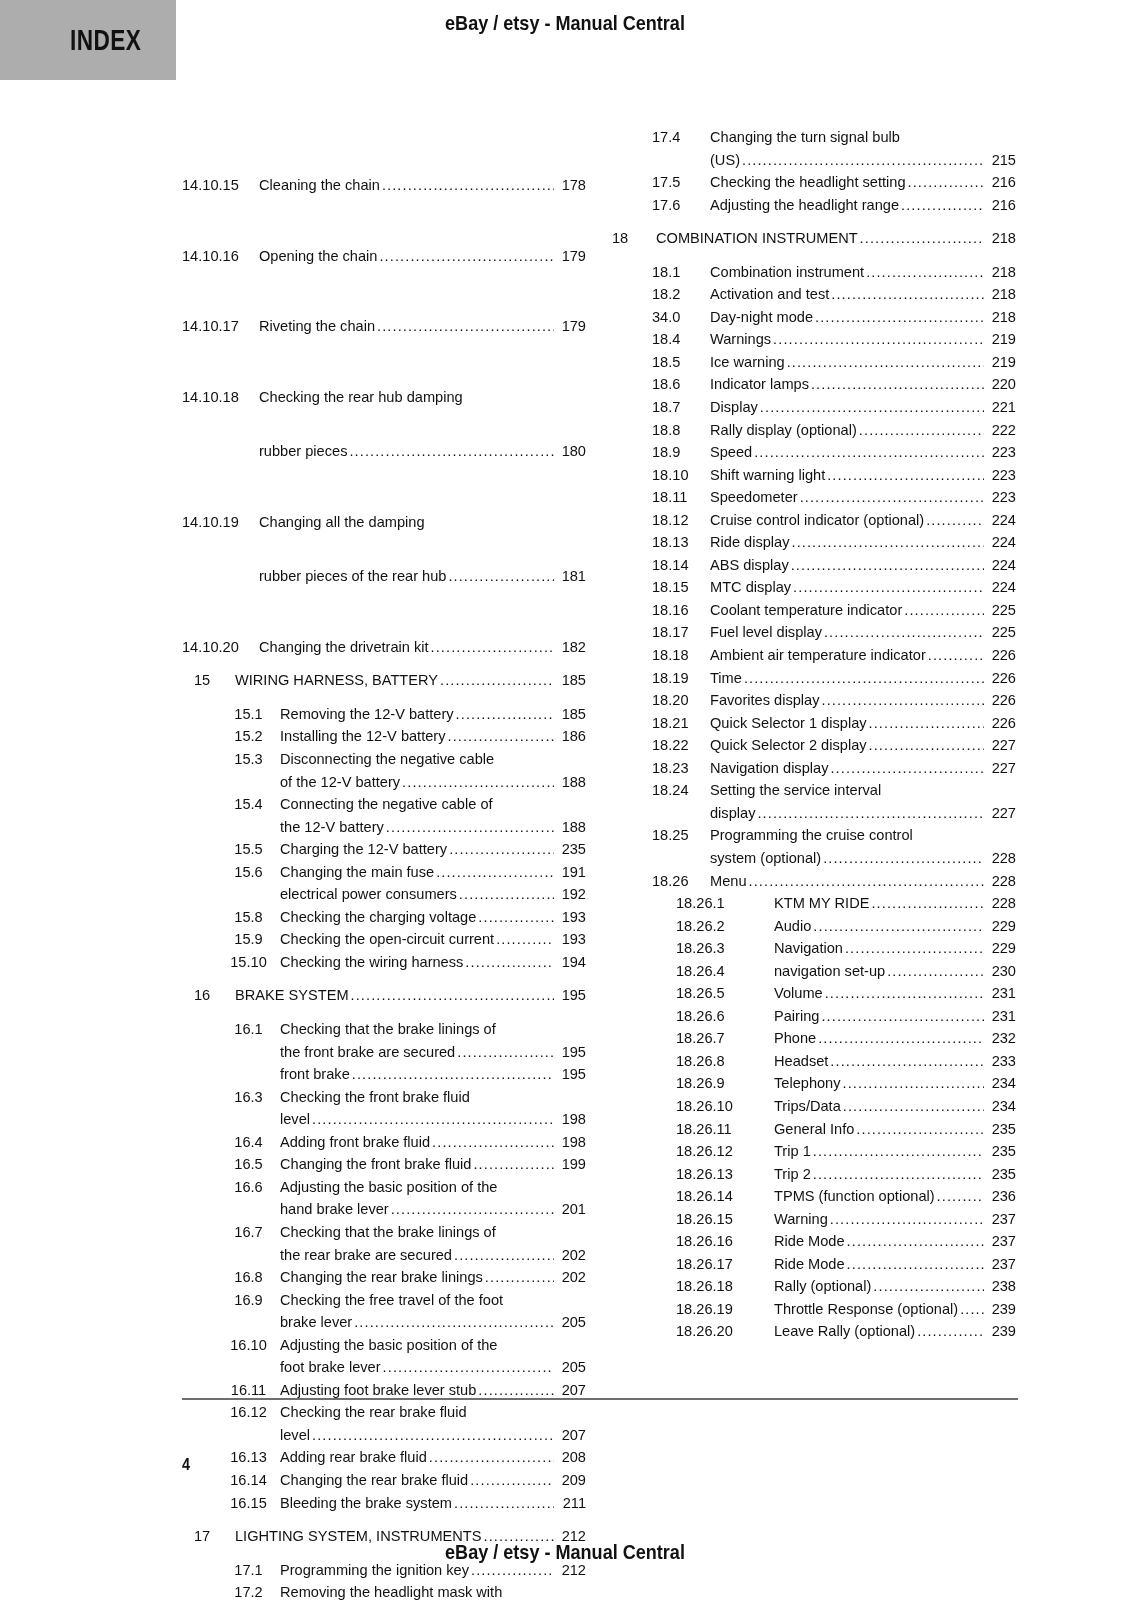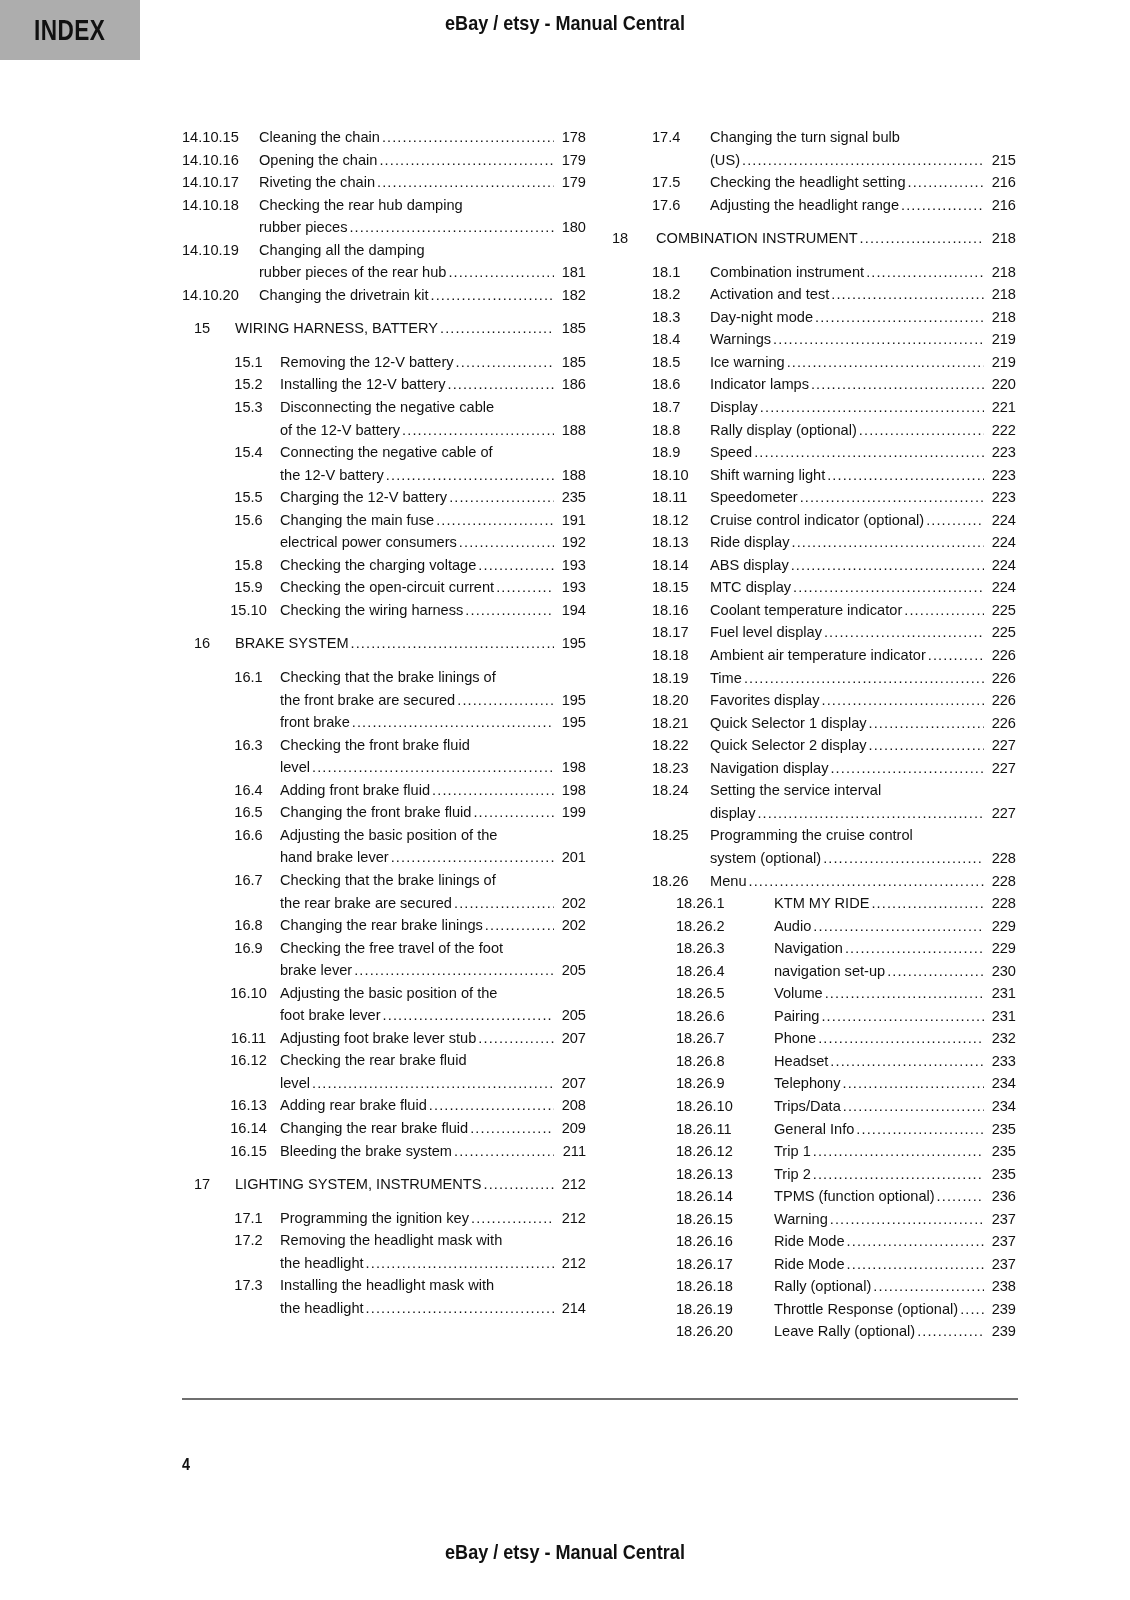--- a/index.html
+++ b/index.html
@@ -29,11 +29,12 @@
     top: 0;
     left: 0;
     width: 140px;
-    height: 60px;
+    height: 80px;
     background: #adadad;
     display: flex;
     align-items: center;
     justify-content: center;
+    padding-left: 36px;
   }
   .index-tab-label {
     font-family: "Liberation Sans", sans-serif;

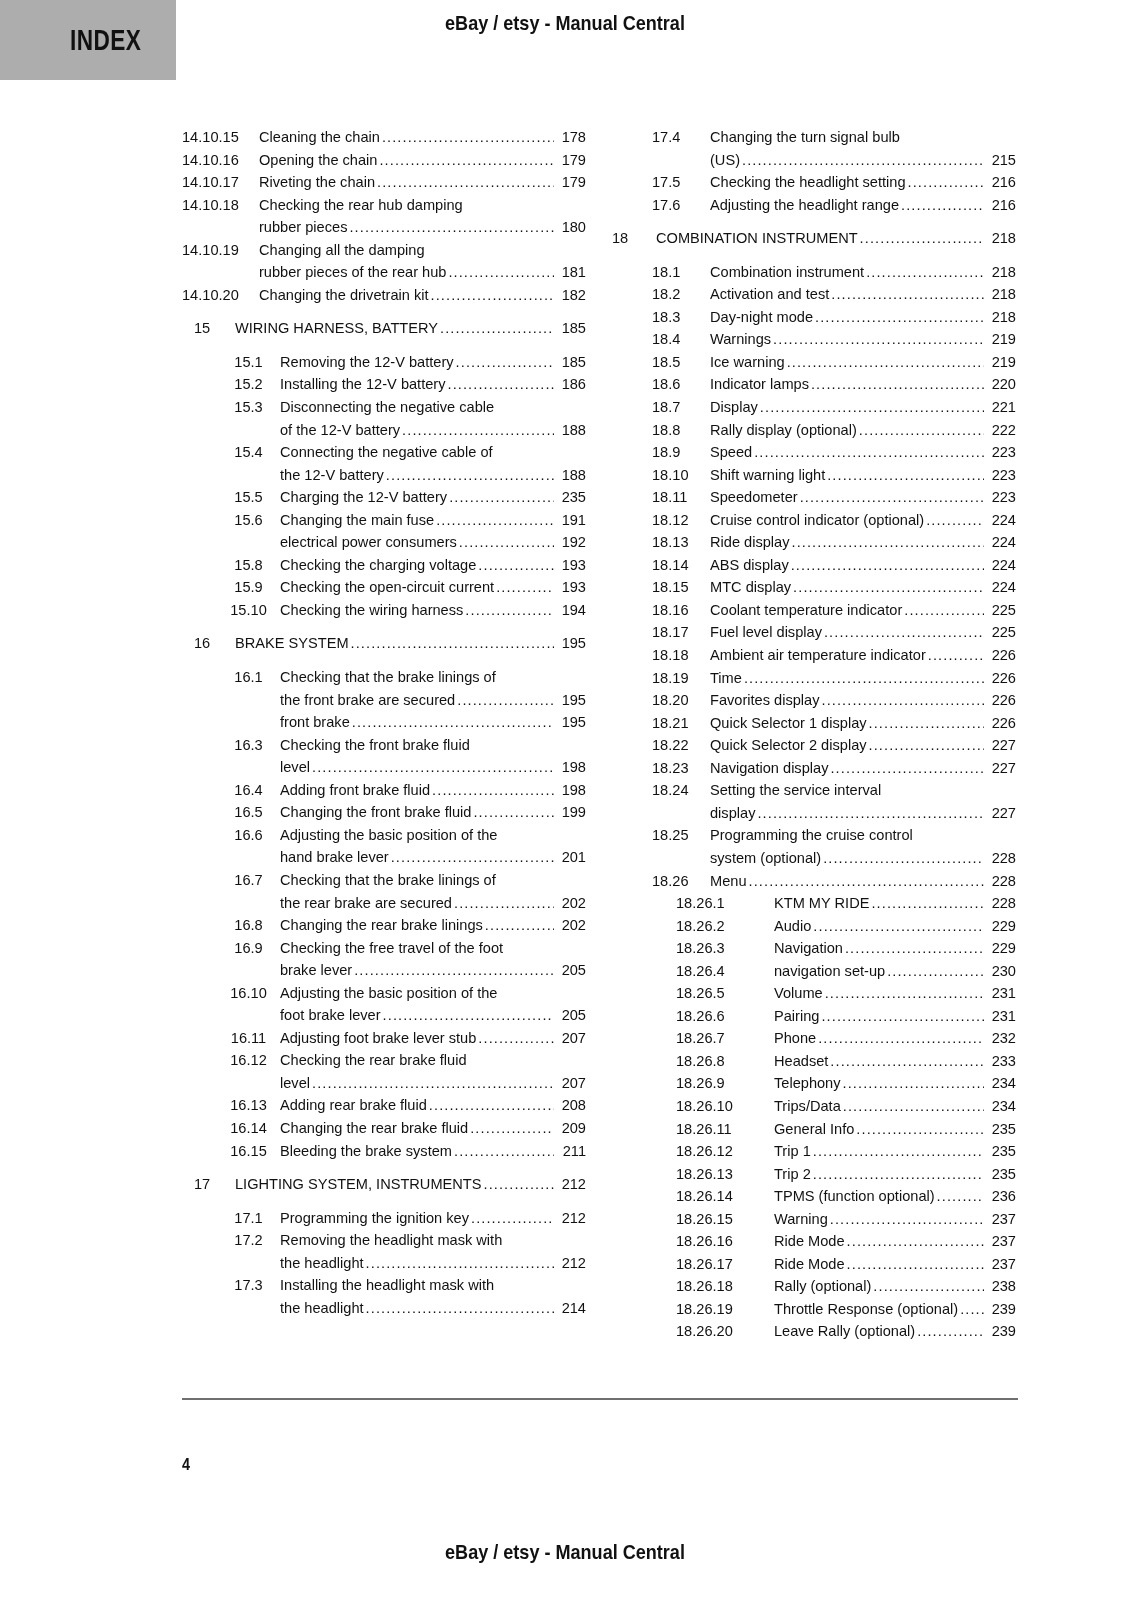--- a/index.html
+++ b/index.html
@@ -93,7 +93,7 @@
   
   .col-left .row.chapter  .num { width: 41px; margin-left: 12px; }
   .col-left .row.level2   .num { width: 63px; margin-left: 35px; text-align: center; }
-  .col-left .row.level3   .num { width: 77px; margin-left: 0px; }
+  .col-left .row.level3   .num { width: 77px; margin-left: 0px; margin-top: 48px; }
 
   
   .col-right .row.chapter .num { width: 44px; margin-left: 0px; }

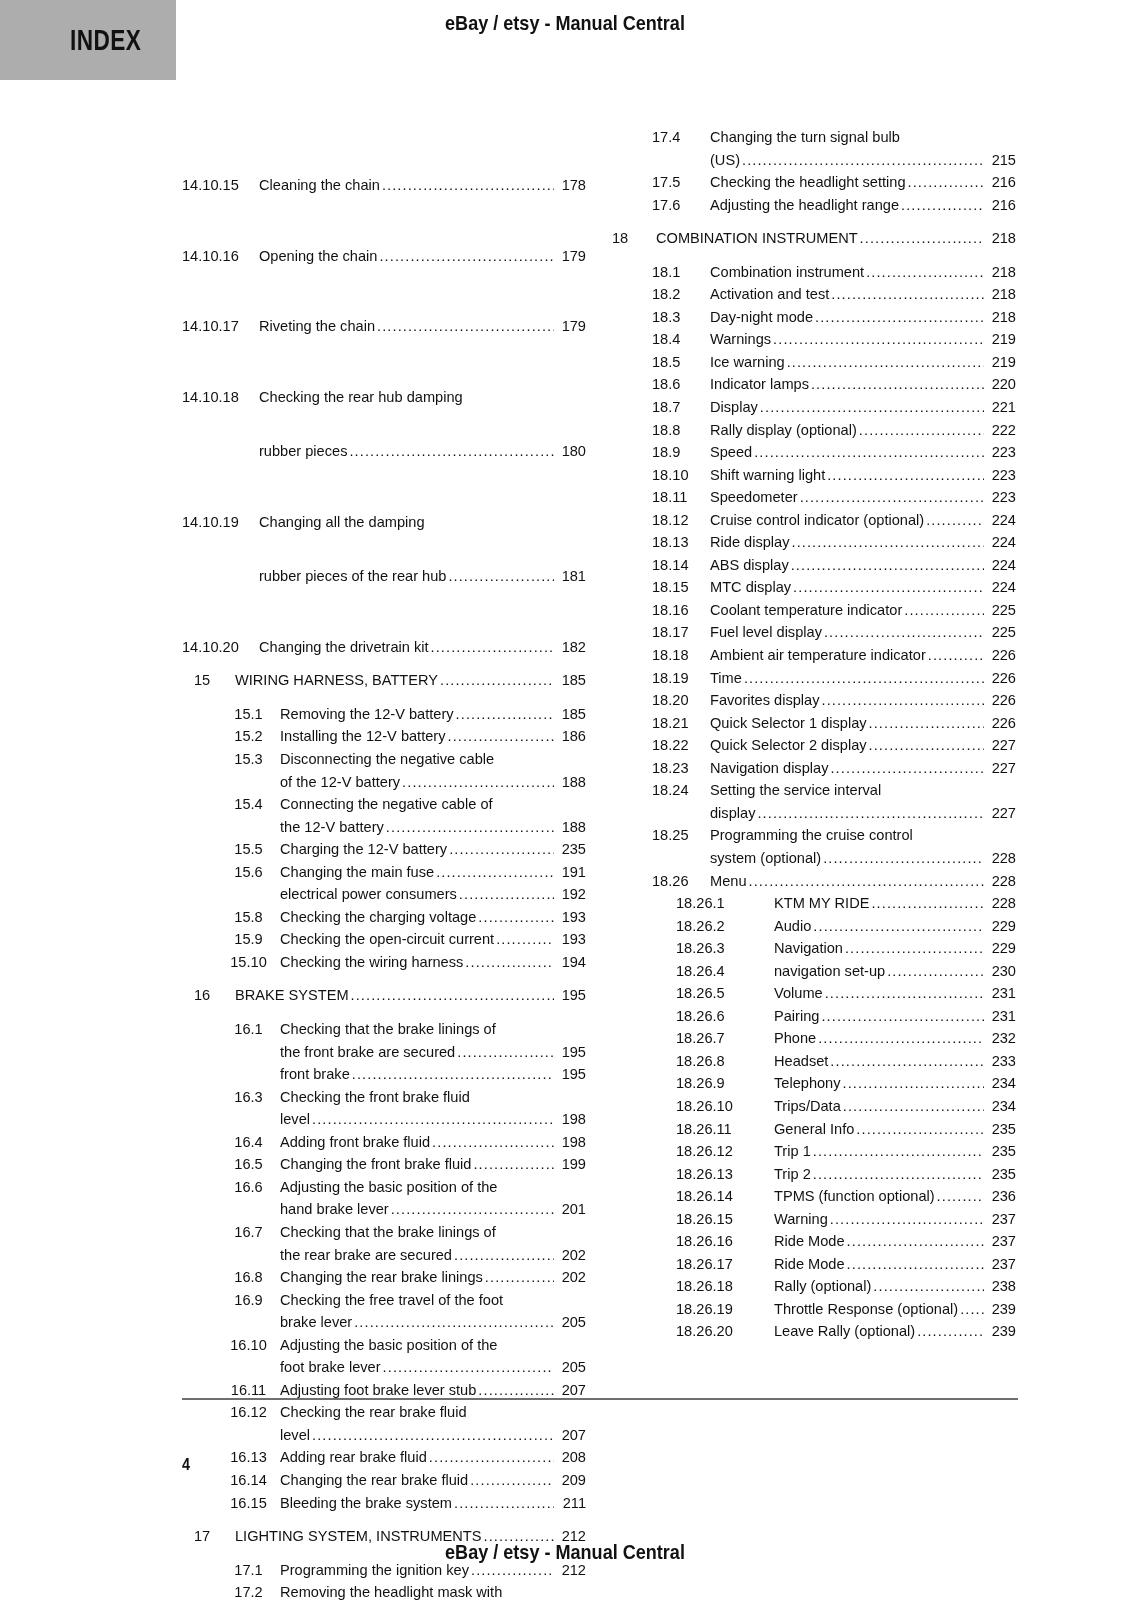--- a/index.html
+++ b/index.html
@@ -631,7 +631,7 @@
         </span>
       </div>
       <div class="row level2">
-        <span class="num">18.3</span>
+        <span class="num">34.0</span>
         <span class="body">
           <span class="title">Day-night mode</span>
           <span class="leader">..................................................................................................................</span>

